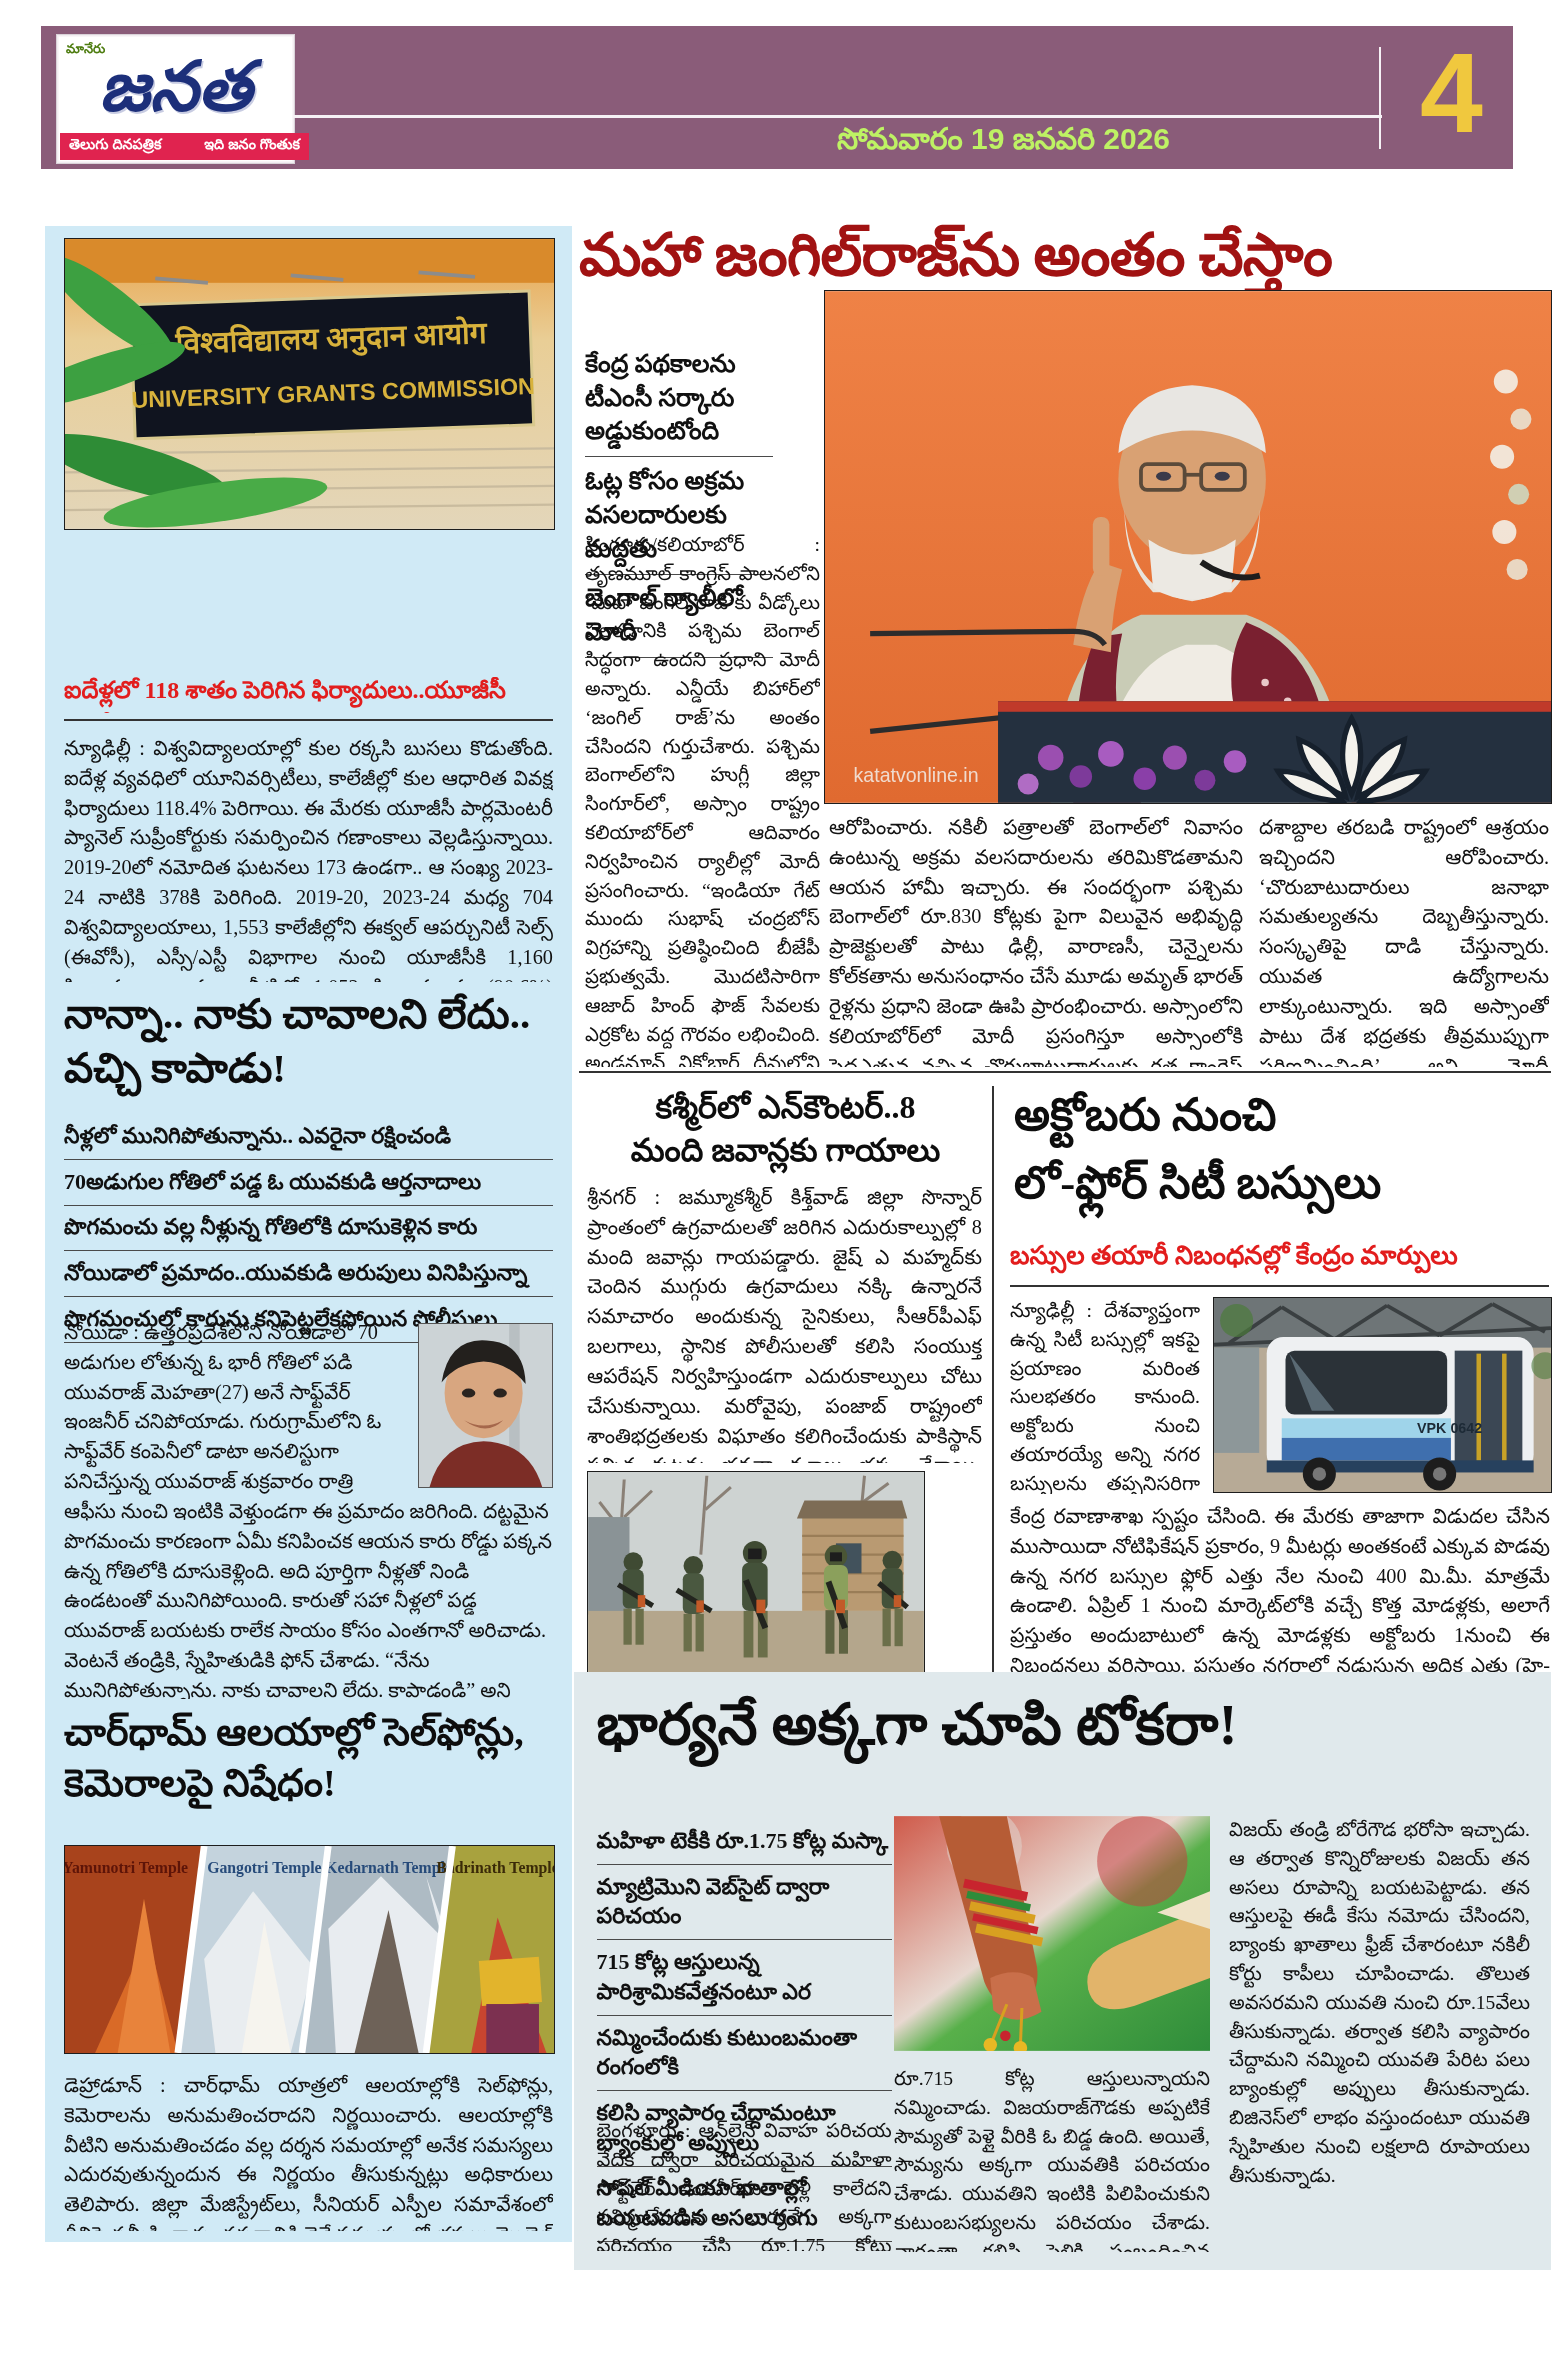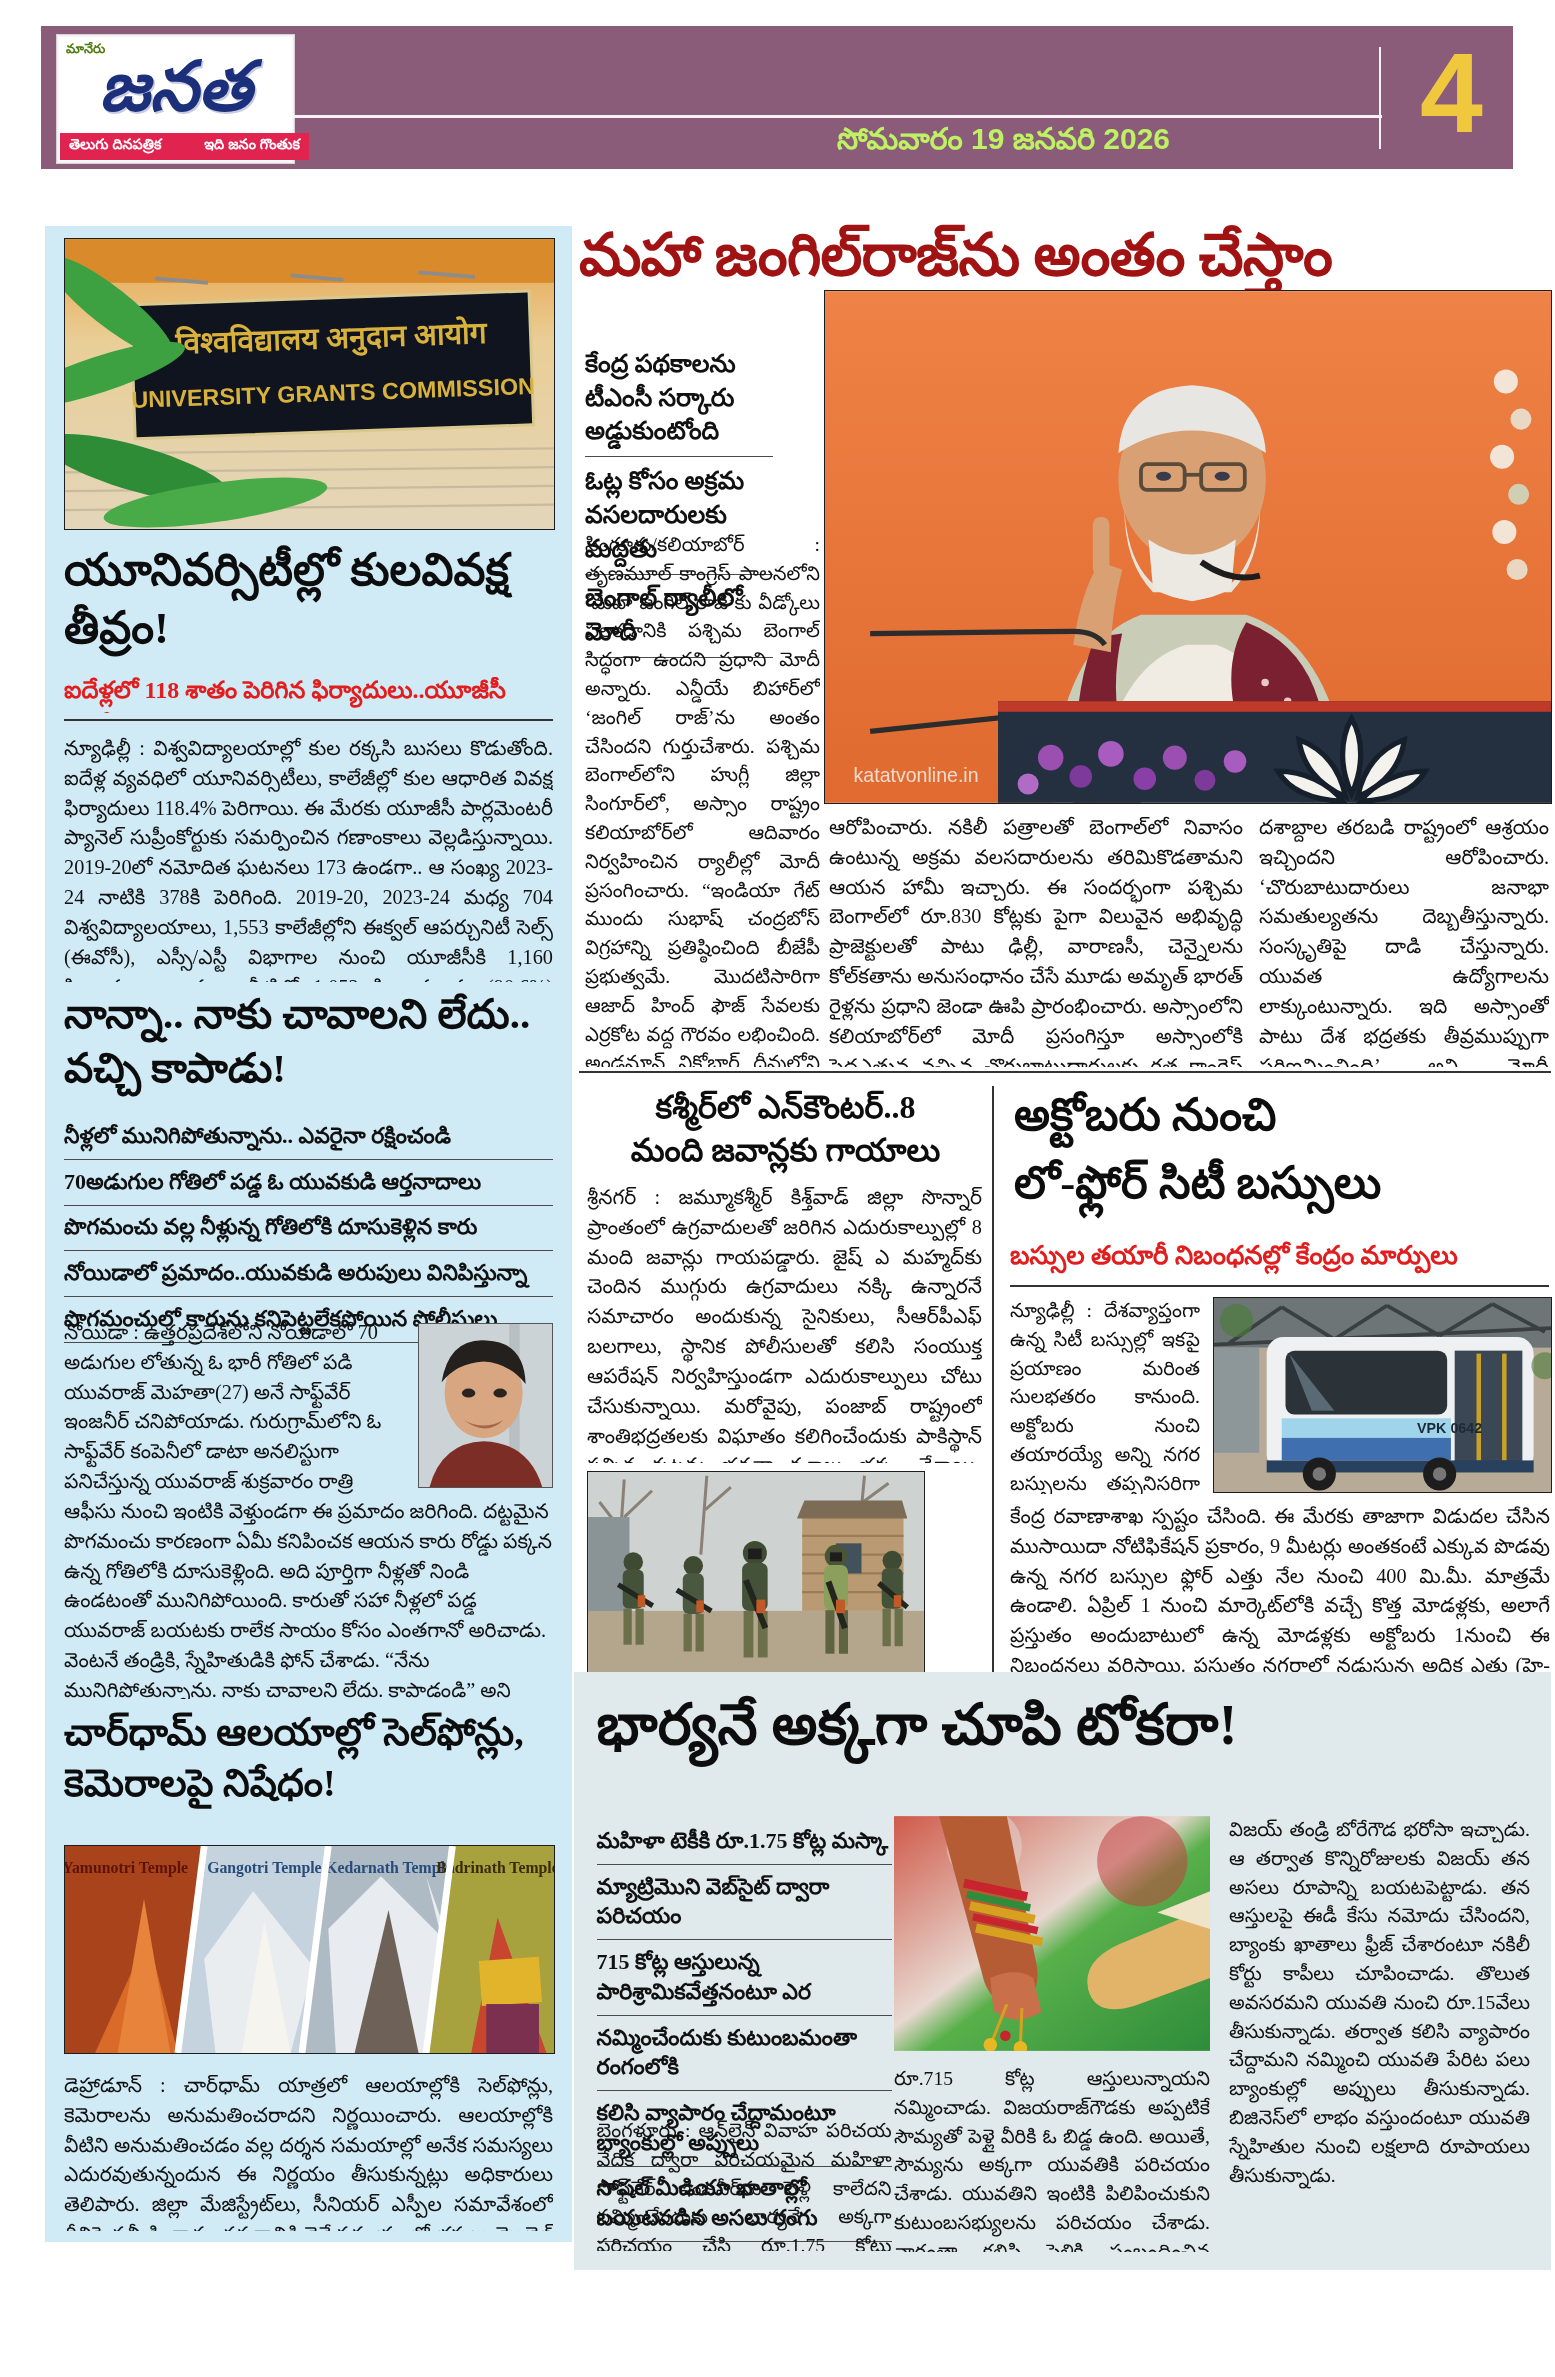--- a/index.html
+++ b/index.html
@@ -102,7 +102,6 @@
       </g>
     </svg>
 
-    <div class="abs headline h-univ clip" style="left:19px;top:316px;width:489px;height:126px;">యూనివర్సిటీల్లో కులవివక్ష తీవ్రం!</div>
     <div class="abs red-sub clip" style="left:19px;top:451px;width:489px;height:36px;font-size:24px;">ఐదేళ్లలో 118 శాతం పెరిగిన ఫిర్యాదులు..యూజీసీ వెల్లడి</div>
     <div class="abs hairline" style="left:19px;top:493px;width:489px;height:1.5px;"></div>
     <div class="abs body-text clip" style="left:19px;top:508px;width:489px;height:248px;">న్యూఢిల్లీ : విశ్వవిద్యాలయాల్లో కుల రక్కసి బుసలు కొడుతోంది. ఐదేళ్ల వ్యవధిలో యూనివర్సిటీలు, కాలేజీల్లో కుల ఆధారిత వివక్ష ఫిర్యాదులు 118.4% పెరిగాయి. ఈ మేరకు యూజీసీ పార్లమెంటరీ ప్యానెల్ సుప్రీంకోర్టుకు సమర్పించిన గణాంకాలు వెల్లడిస్తున్నాయి. 2019-20లో నమోదిత ఘటనలు 173 ఉండగా.. ఆ సంఖ్య 2023-24 నాటికి 378కి పెరిగింది. 2019-20, 2023-24 మధ్య 704 విశ్వవిద్యాలయాలు, 1,553 కాలేజీల్లోని ఈక్వల్ ఆపర్చునిటీ సెల్స్ (ఈవోసీ), ఎస్సీ/ఎస్టీ విభాగాల నుంచి యూజీసీకి 1,160 ఫిర్యాదులు అందగా.. వీటిల్లో 1,052 ఫిర్యాదులను (90.6%) పరిష్కరించినట్లు పేర్కొన్నారు. అయితే ఈ మధ్య కాలంలో పెండింగ్ కేసుల సంఖ్య 18 నుంచి 108కి పెరిగాయని యూజీసీ డేటా వెల్లడించింది. ఎస్సీ/ఎస్టీ, ఈవోసీ విభాగాల పనితీరుపై విద్యార్థుల్లో అవగాహన పెరగడమే ఫిర్యాదుల పెరుగుదలకు కారణమని యూసీజీ సీనియర్ అధికారి ఒకరు పేర్కొన్నారు. ఈ విభాగాలు కేసులను చురుగ్గా పరిష్కరిస్తున్నాయన్నారు.</div>

